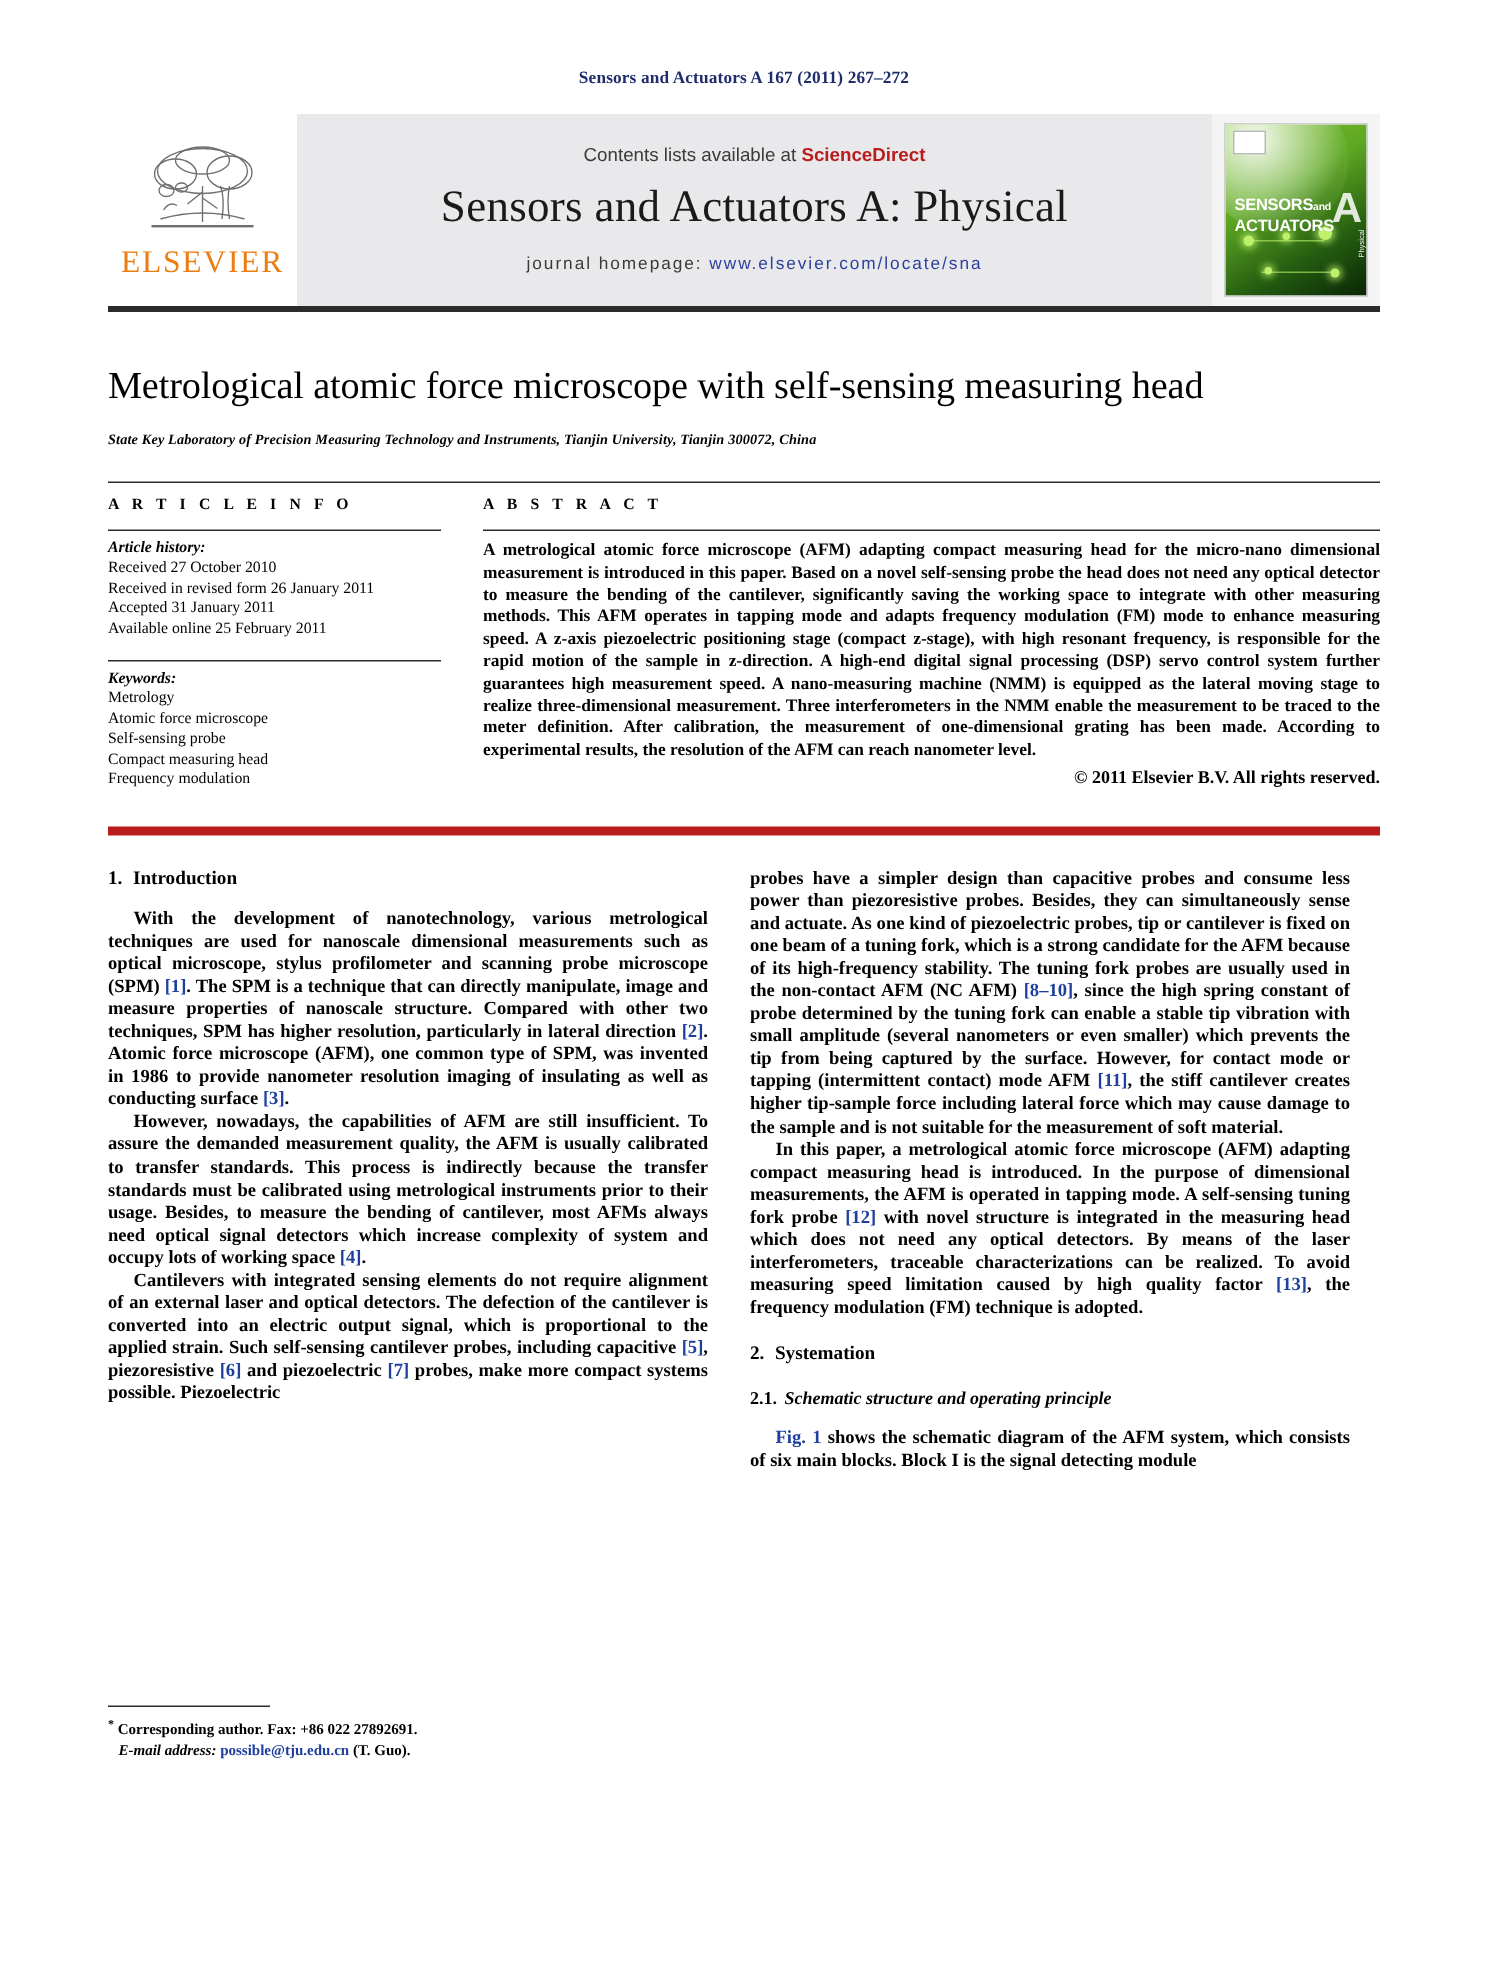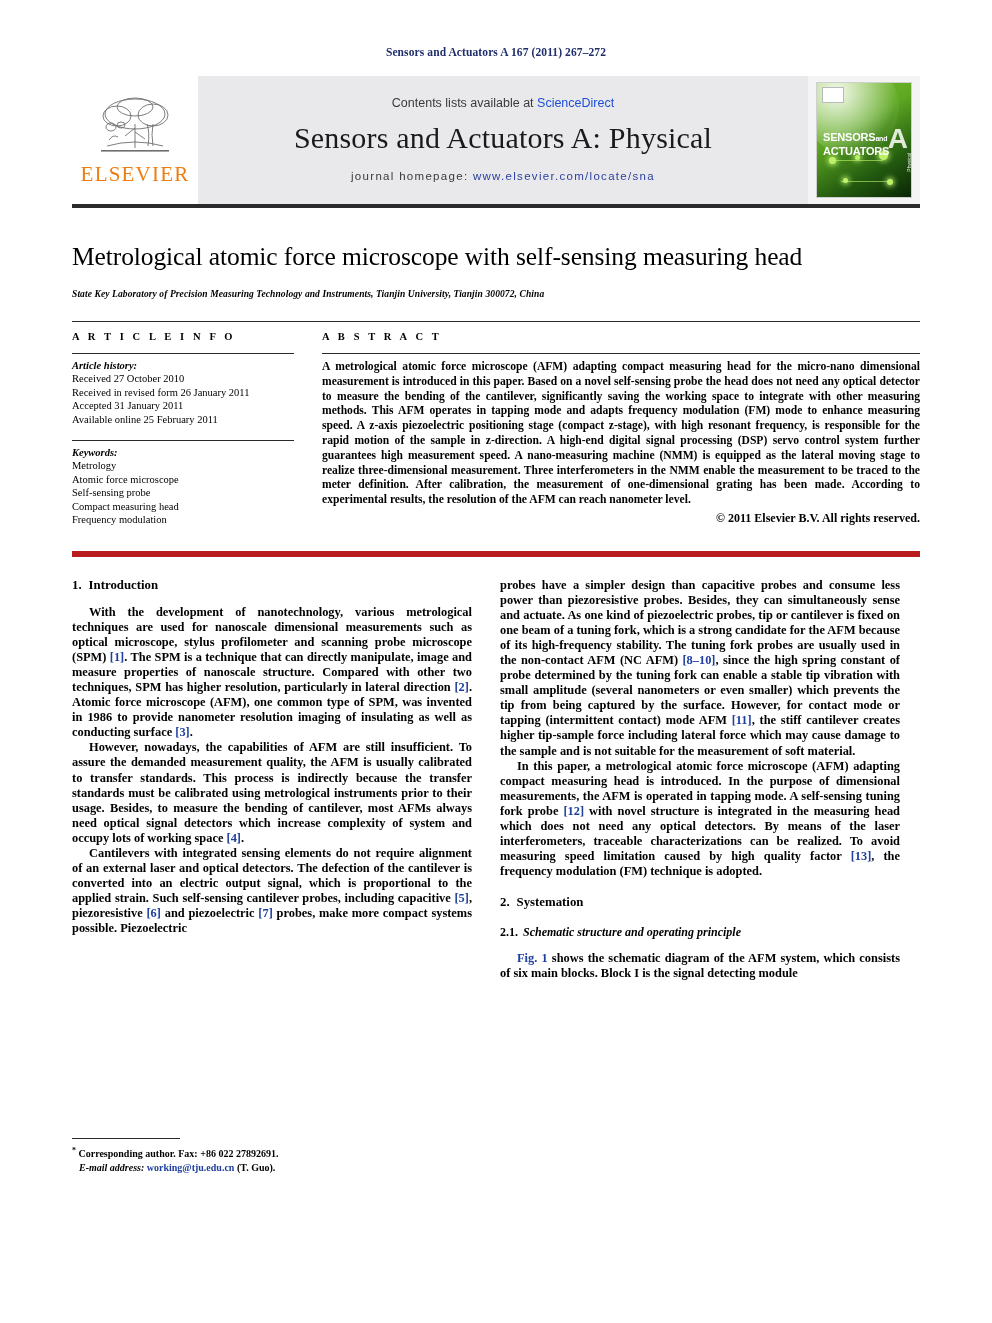--- a/index.html
+++ b/index.html
@@ -66,7 +66,8 @@
     margin-bottom: 11px;
   }
   .contents-line .sd {
-    color: #1d4ed8;
+    color: #b91c1c;
+    font-weight: bold;
   }
   .journal-title {
     font-family: "Liberation Serif", serif;

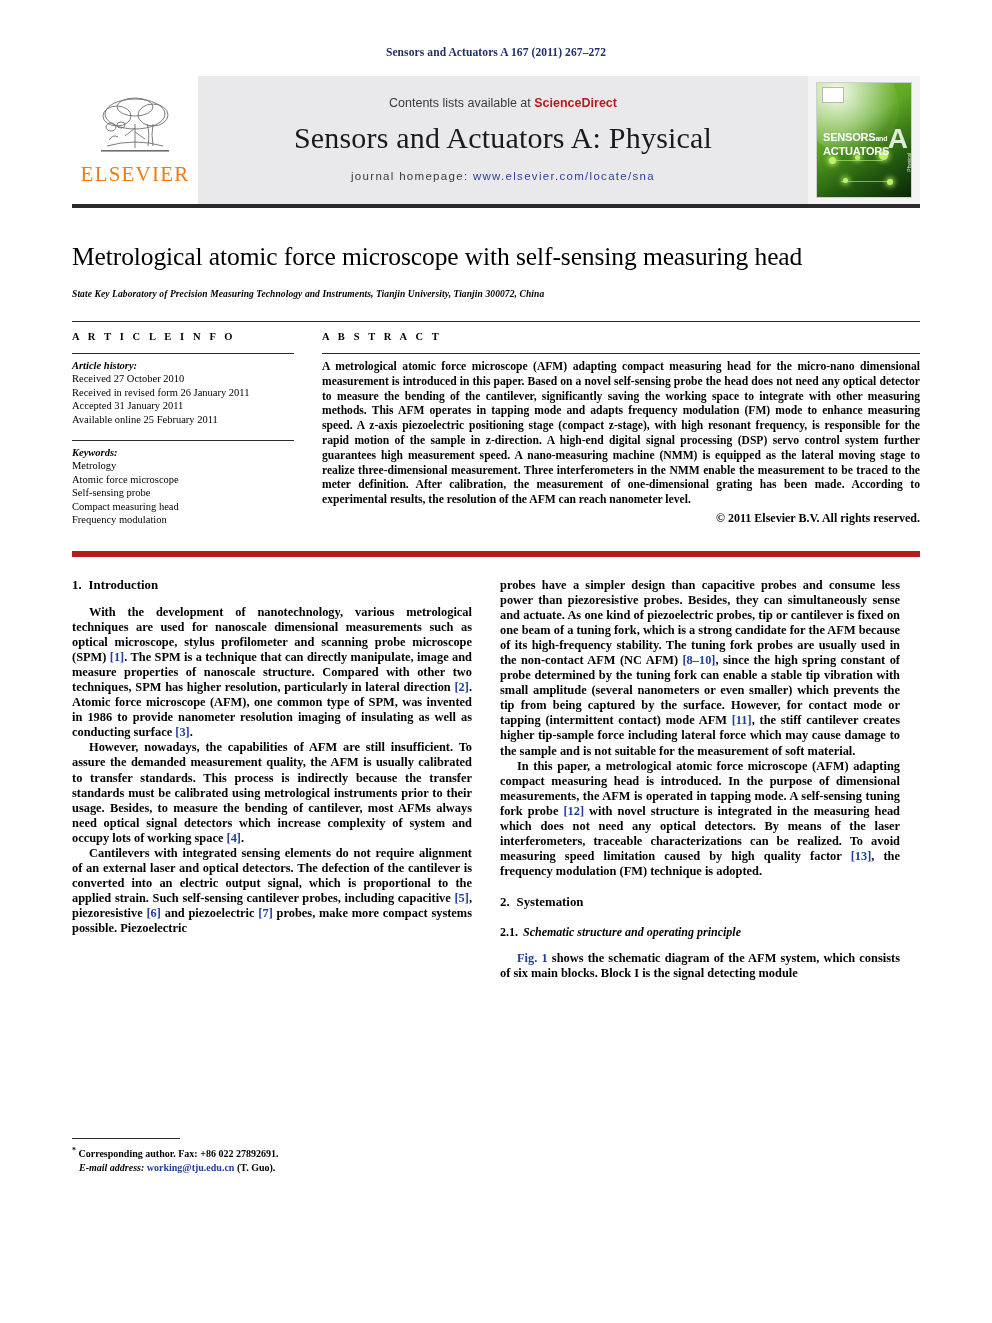--- a/index.html
+++ b/index.html
@@ -428,7 +428,7 @@
         </div>
         <div class="fn-line" style="padding-left:7px;">
           <span class="fn-italic">E-mail address:</span>
-          <span class="fn-mail">working@tju.edu.cn</span><span> (T. Guo).</span>
+          <span class="fn-mail">possible@tju.edu.cn</span><span> (T. Guo).</span>
         </div>
       </div>
     </div>

